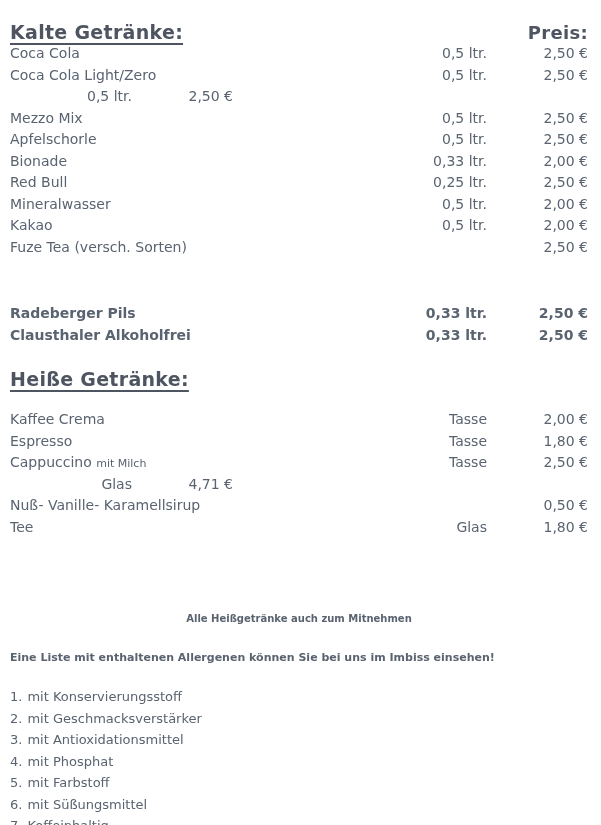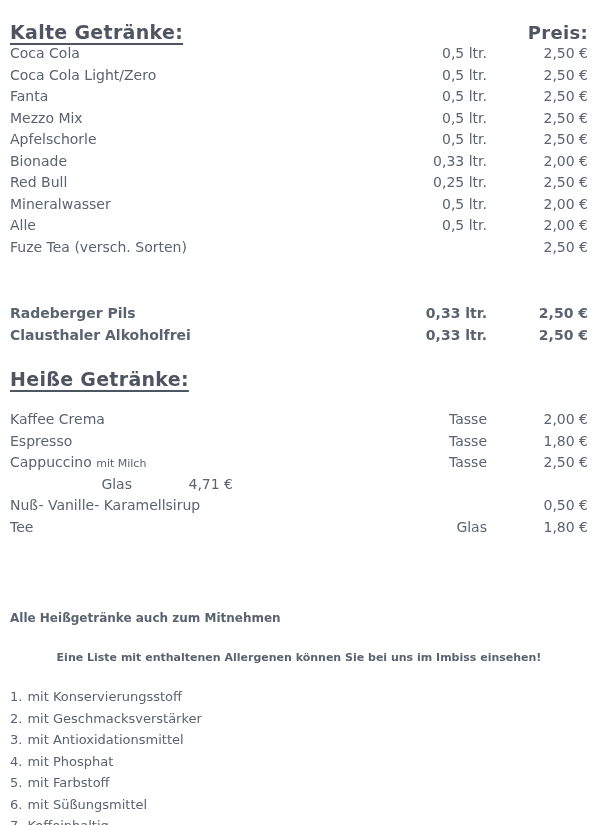--- a/index.html
+++ b/index.html
@@ -89,7 +89,6 @@
         <span class="item-price">2,50 €</span>
       </div>
       <div class="row">
-        <span class="item-name"><span>Fanta</span></span>
         <span class="item-size">0,5 ltr.</span>
         <span class="item-price">2,50 €</span>
       </div>

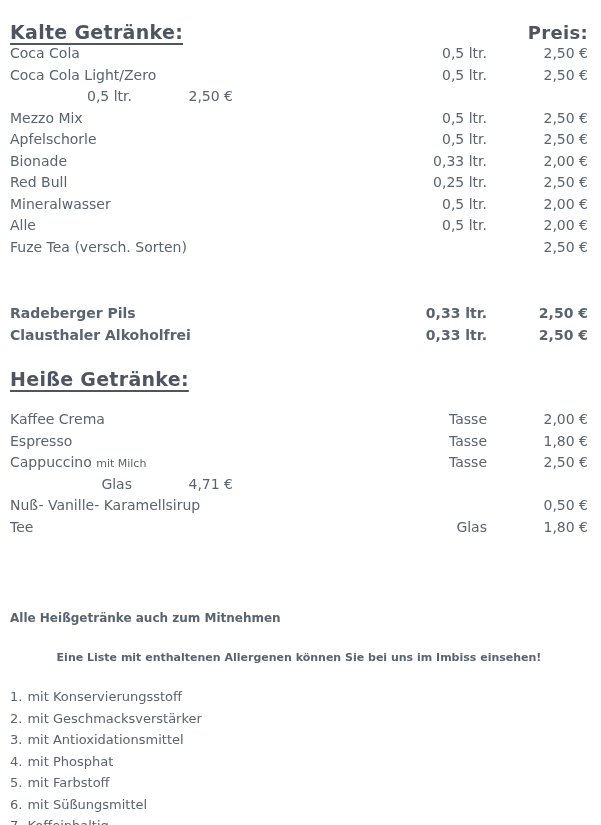--- a/index.html
+++ b/index.html
@@ -118,7 +118,7 @@
         <span class="item-price">2,00 €</span>
       </div>
       <div class="row">
-        <span class="item-name"><span>Alle</span></span>
+        <span class="item-name"><span>Kakao</span></span>
         <span class="item-size">0,5 ltr.</span>
         <span class="item-price">2,00 €</span>
       </div>

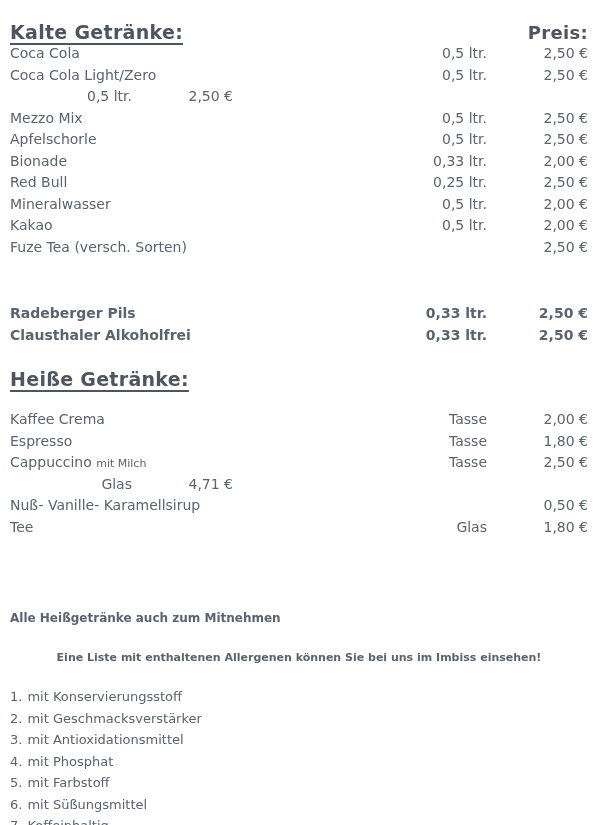--- a/index.html
+++ b/index.html
@@ -48,7 +48,8 @@
   #hot-rows{margin-top:19px;}
   .takeaway{
     margin:72px 0 8px 0;
-    font-size:12px;font-weight:700;
+    text-align:center;
+    font-size:10px;font-weight:700;
     line-height:17px;
   }
   .allergens{

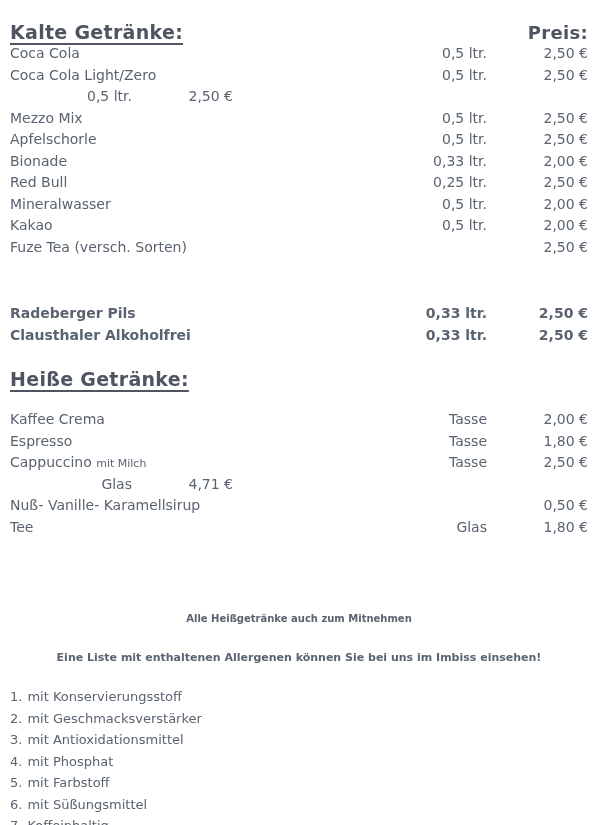--- a/index.html
+++ b/index.html
@@ -54,7 +54,6 @@
   }
   .allergens{
     margin:24px 0 0 0;
-    text-align:center;
     font-size:11px;font-weight:700;
     line-height:13px;
   }

